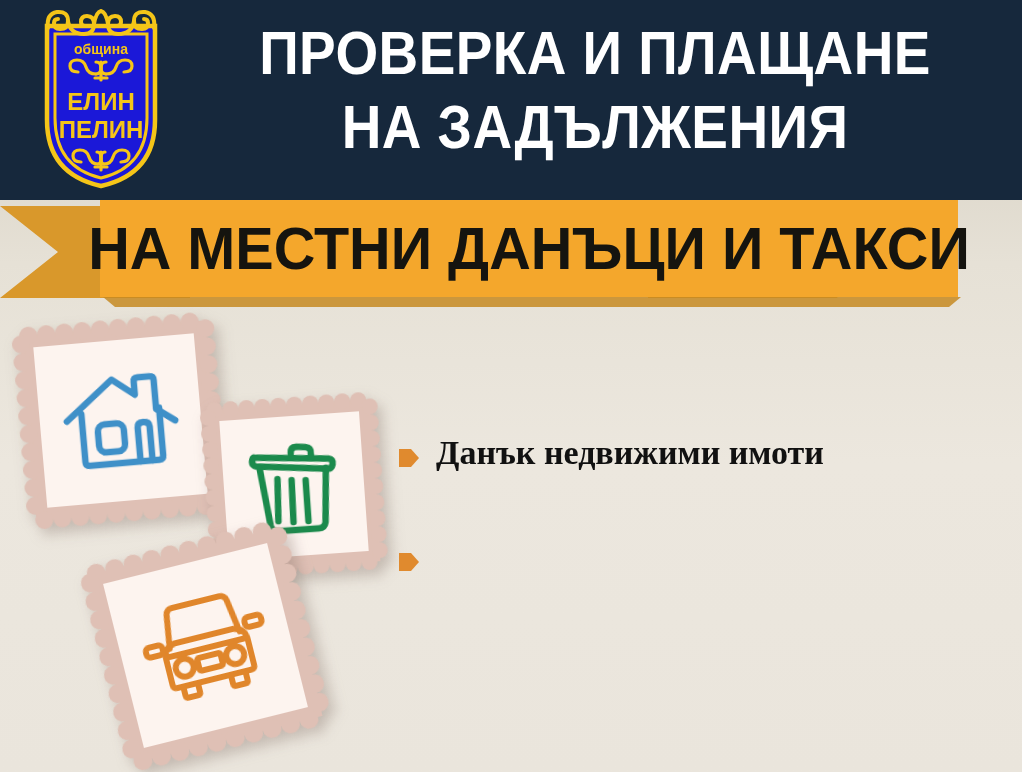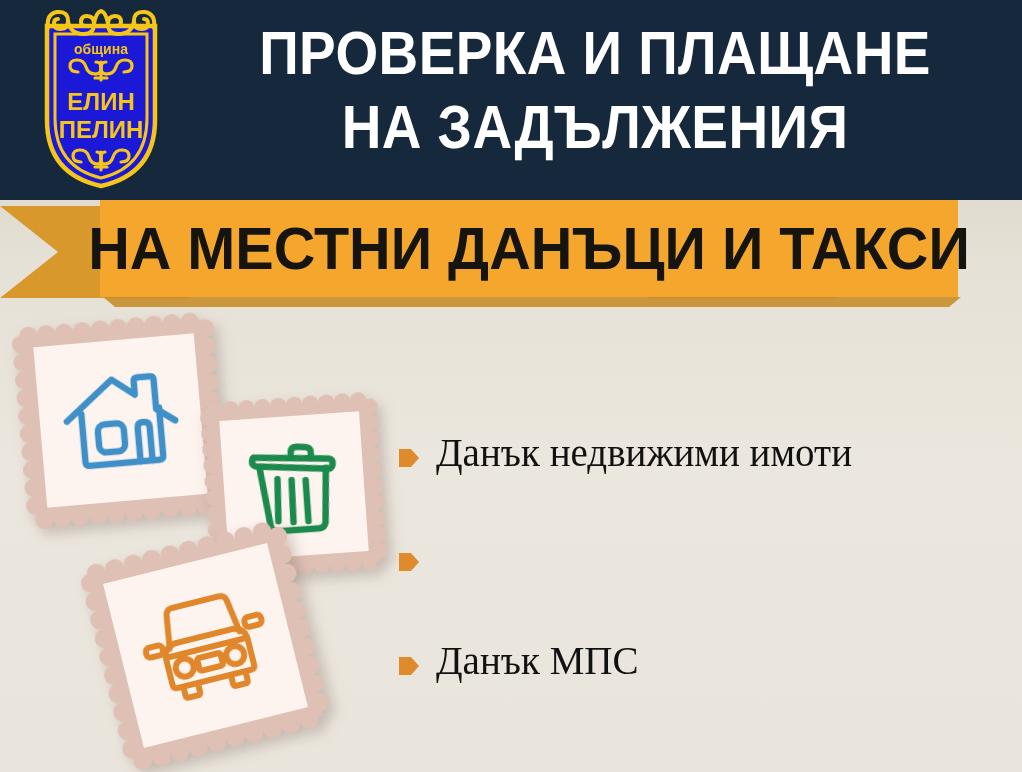--- a/index.html
+++ b/index.html
@@ -94,8 +94,9 @@
   .bullet svg{display:block;}
   .item-label{
     font-family:"Liberation Serif", serif;
-    font-size:39px;line-height:58px;color:#111111;
+    font-size:34px;line-height:58px;color:#111111;
     white-space:nowrap;
+    font-weight:bold;
   }
 </style>
 </head>

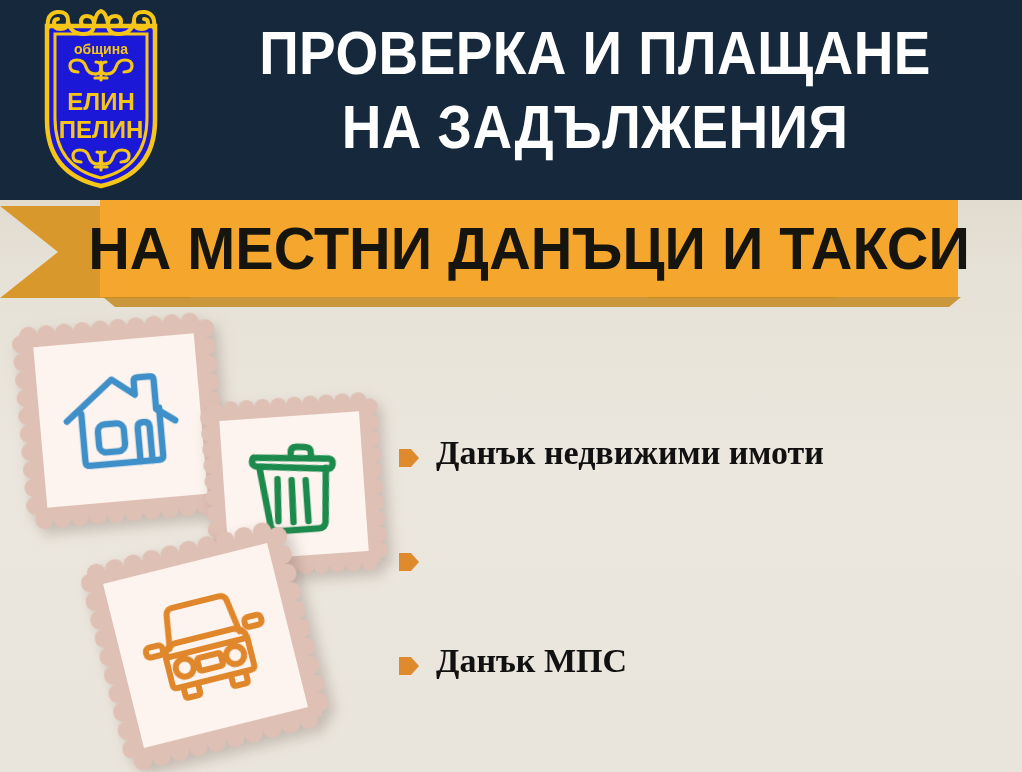--- a/index.html
+++ b/index.html
@@ -361,14 +361,6 @@
       </span>
     </div>
 
-    <div class="list-item">
-      <span class="bullet">
-        <svg width="22" height="24" viewBox="0 0 22 24" xmlns="http://www.w3.org/2000/svg">
-          <path d="M1 3 L13 3 L21 12 L13 21 L1 21 Z" fill="#e08a2e"></path>
-        </svg>
-      </span>
-      <span class="item-label">Данък МПС</span>
-    </div>
 
   </div>
 

